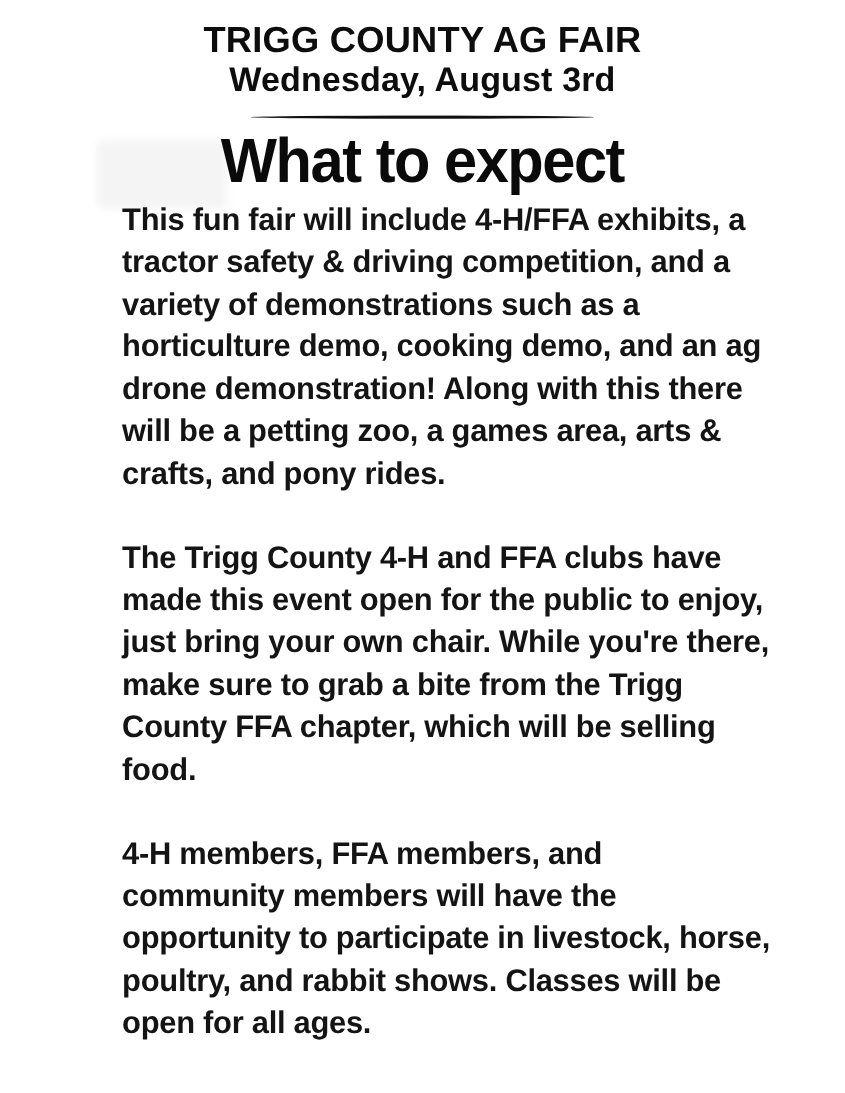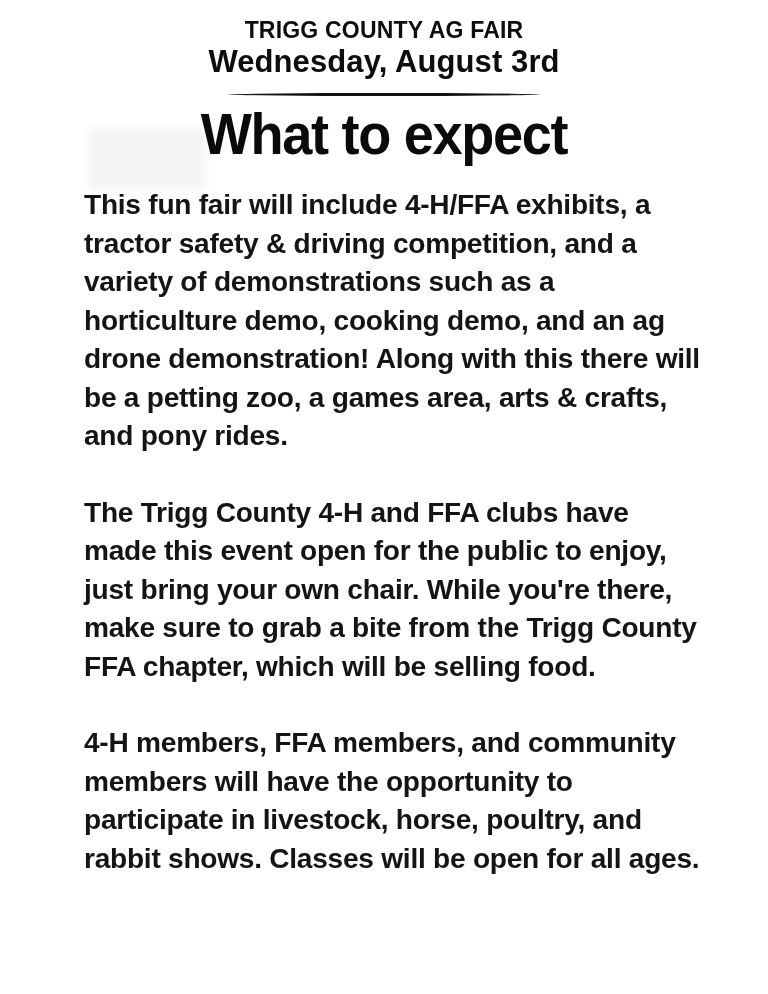--- a/index.html
+++ b/index.html
@@ -42,7 +42,7 @@
     text-align: center;
   }
   .title-line1 {
-    font-size: 23px;
+    font-size: 33px;
     font-weight: 700;
     letter-spacing: 0.2px;
     line-height: 1.12;

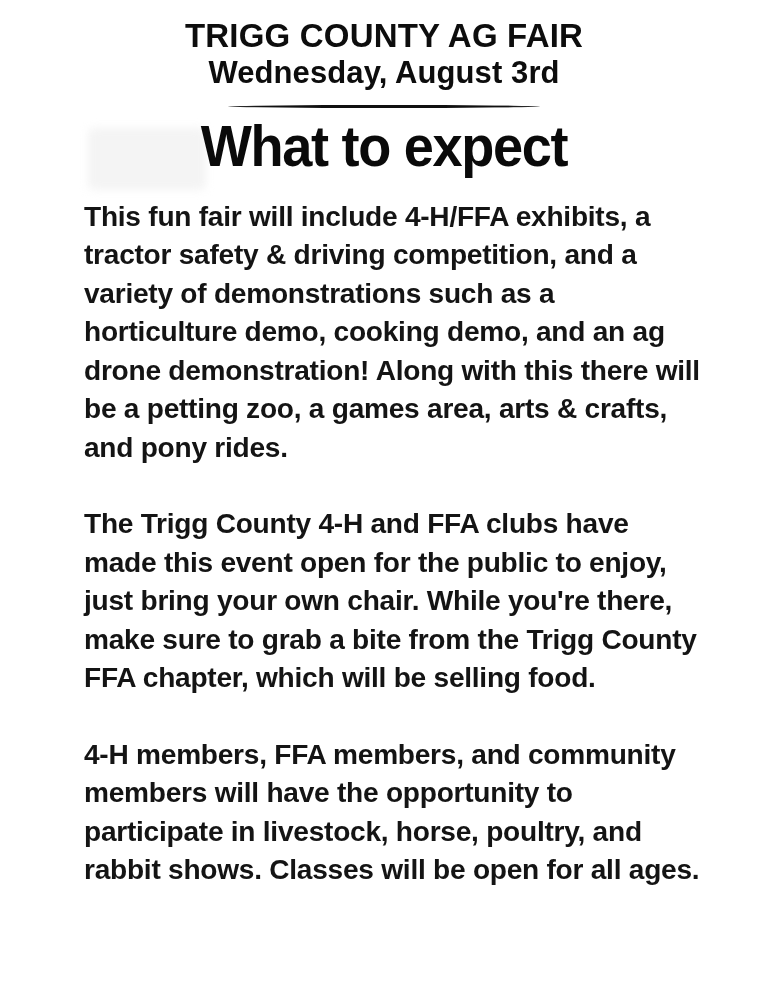--- a/index.html
+++ b/index.html
@@ -89,8 +89,8 @@
 
   
   .body-copy {
-    margin-top: 22px;
-    padding-left: 84px;
+    margin-top: 6px;
+    padding-left: 111px;
     padding-right: 58px;
   }
   .paragraph {

